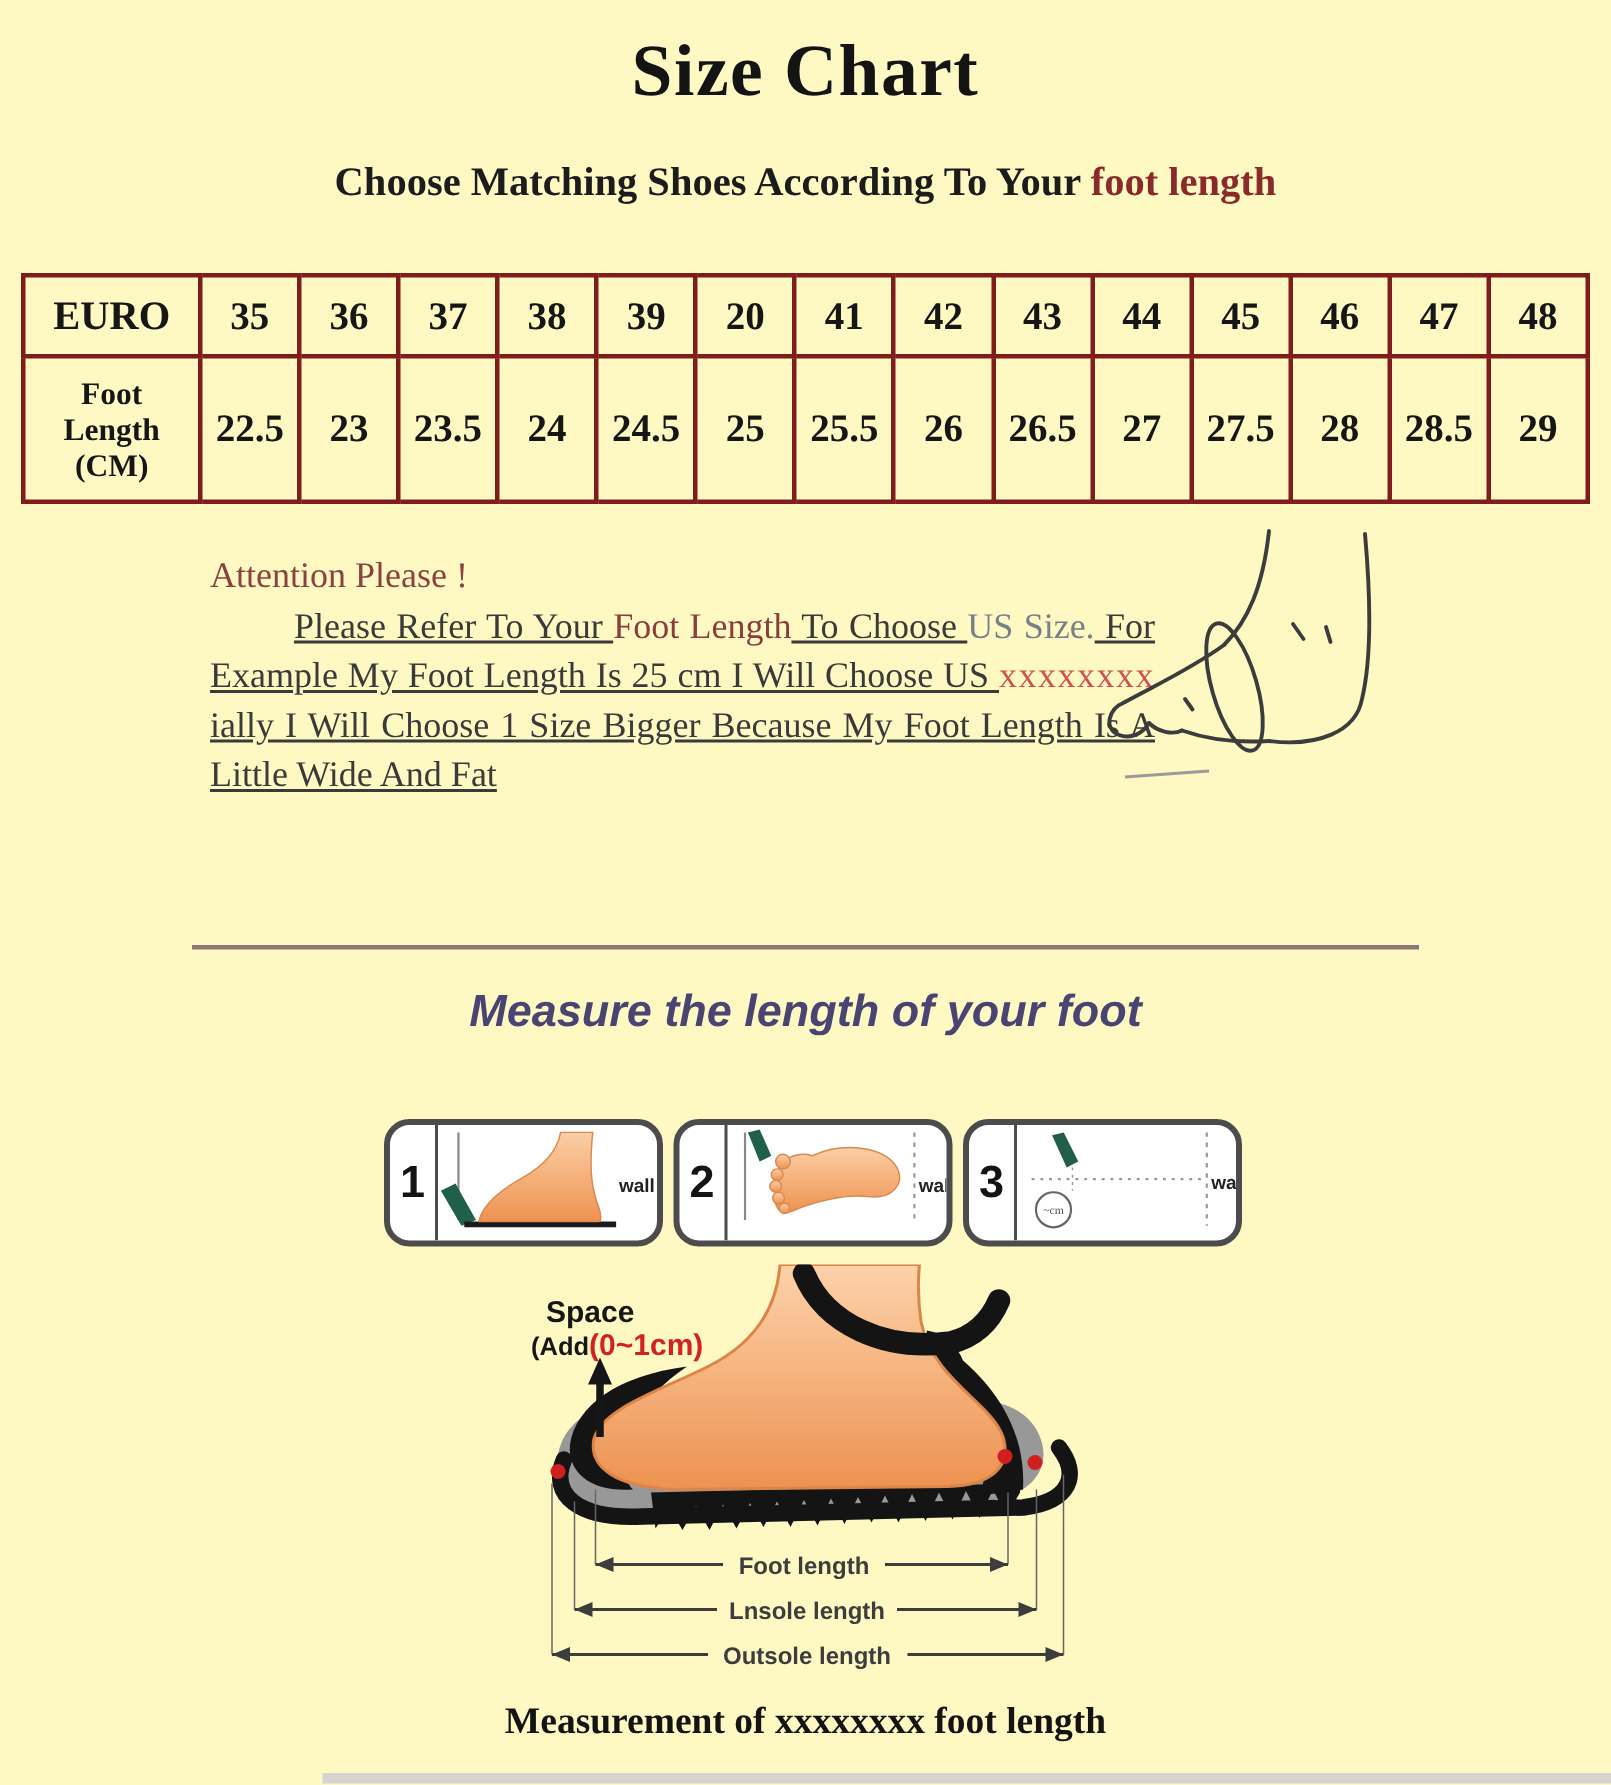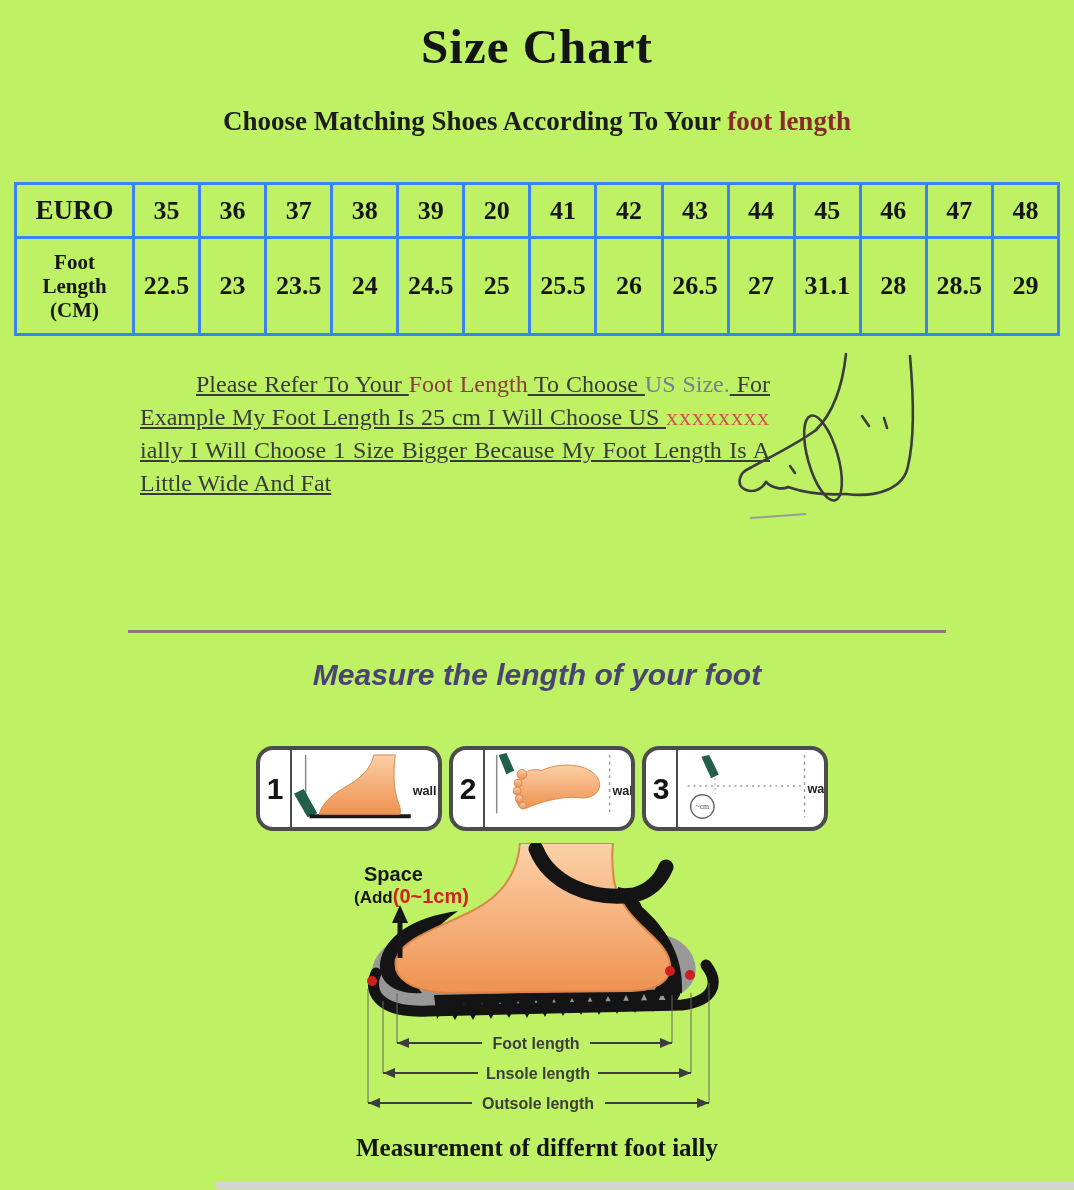--- a/index.html
+++ b/index.html
@@ -4,7 +4,7 @@
 <style>
   html,body { margin:0; padding:0; background:#ffffff; }
   .canvas {
-    position:relative; width:1074px; height:1190px; background:#bef264;
+    position:relative; width:1074px; height:1190px; background:#fef9c3;
     font-family:"Liberation Serif", serif; overflow:hidden;
   }
 

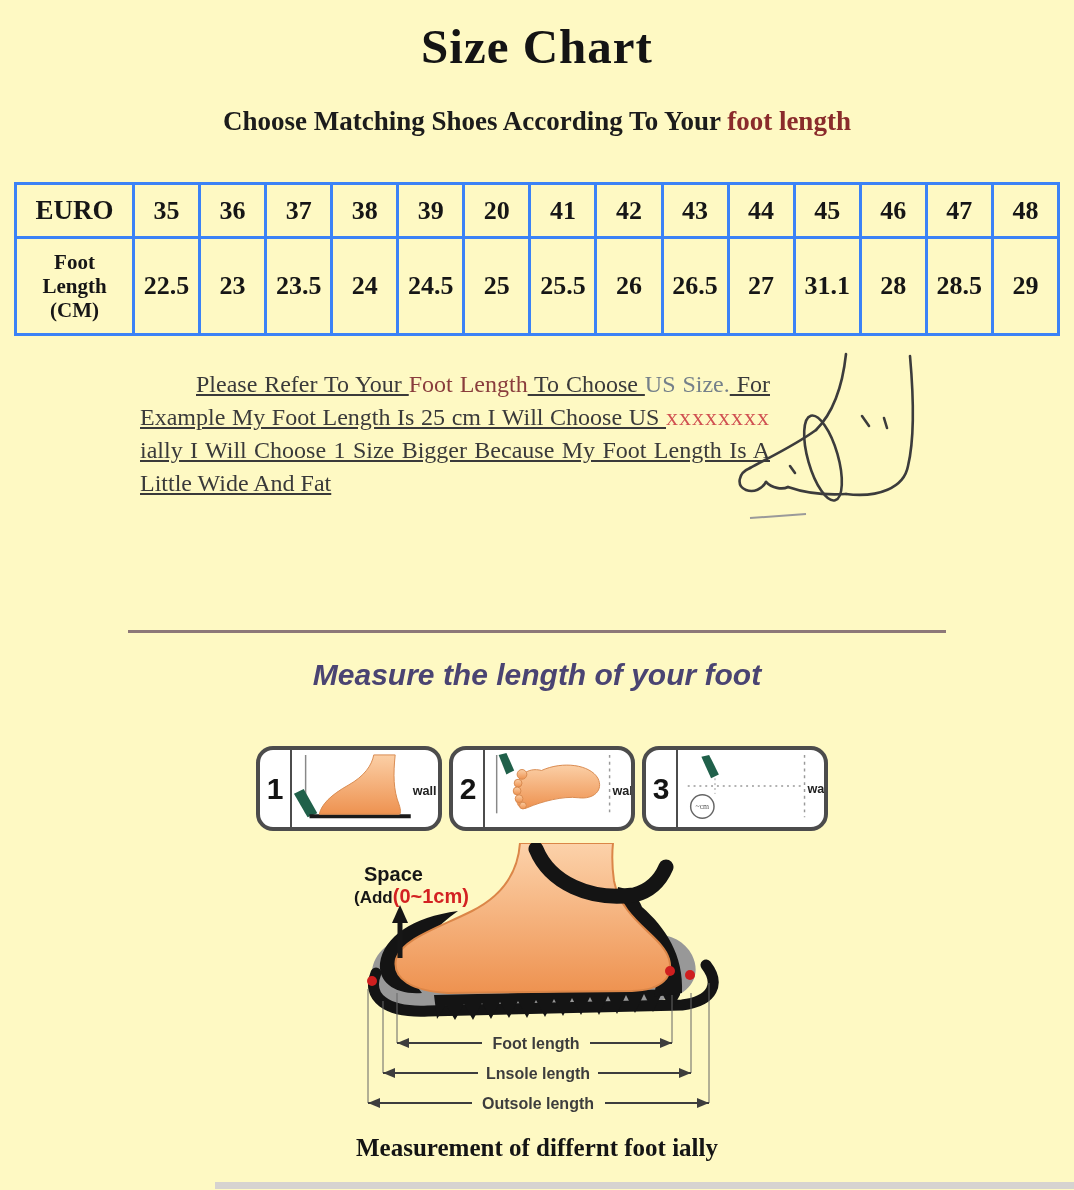--- a/index.html
+++ b/index.html
@@ -18,7 +18,7 @@
   
   .size-table { position:absolute; top:182px; left:14px; width:1046px;
     border-collapse:collapse; table-layout:fixed; }
-  .size-table th, .size-table td { border:3px solid #3b82f6; text-align:center;
+  .size-table th, .size-table td { border:3px solid #7f1d1d; text-align:center;
     font-weight:bold; color:#161616; padding:0; }
   .size-table tr.r1 { height:54px; }
   .size-table tr.r2 { height:97px; }

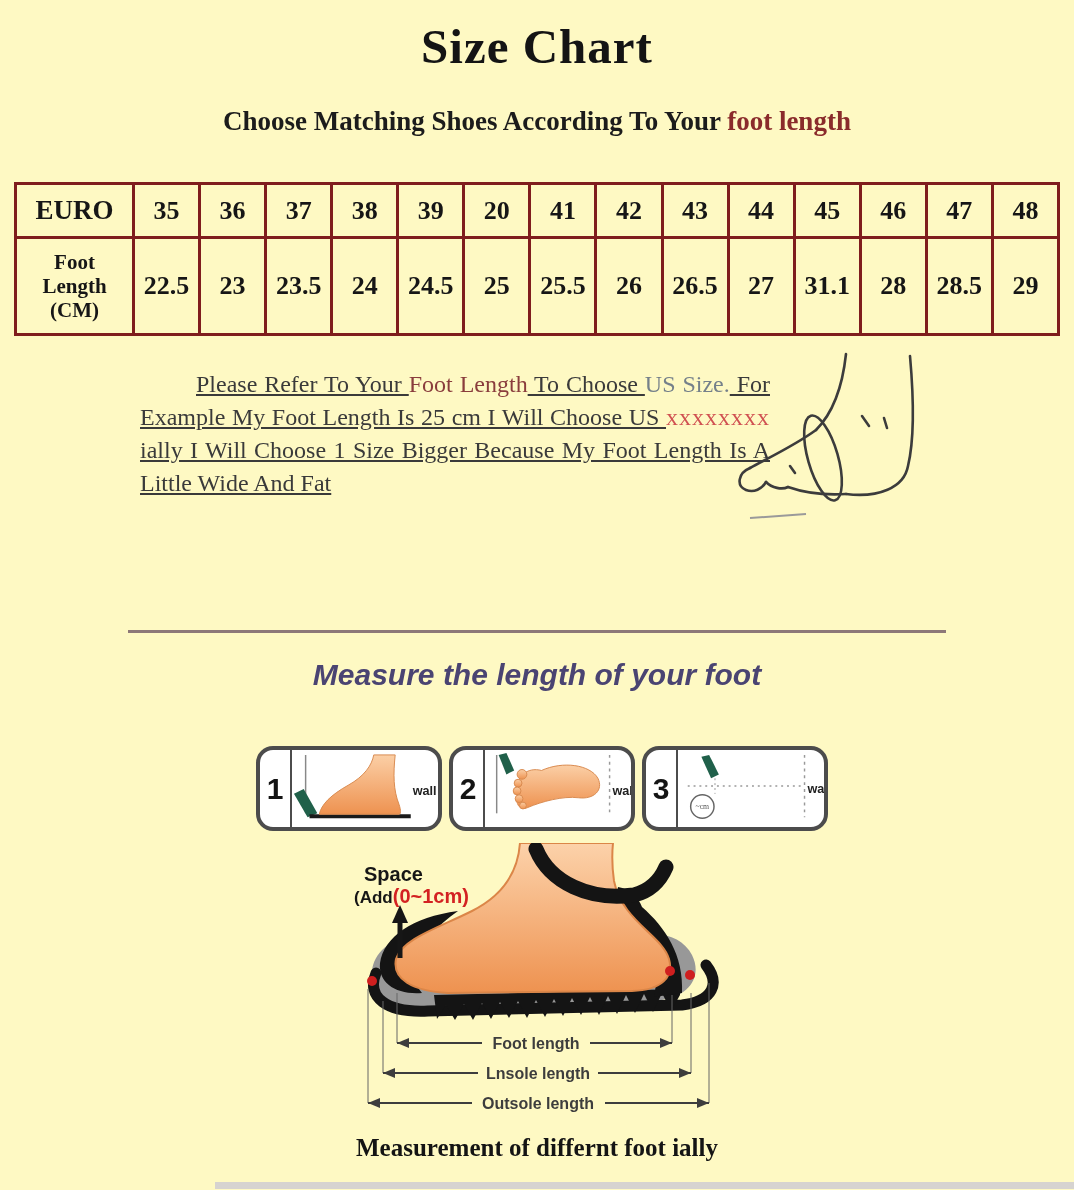--- a/index.html
+++ b/index.html
@@ -112,7 +112,7 @@
           <td>26</td>
           <td>26.5</td>
           <td>27</td>
-          <td>31.1</td>
+          <td>27.5</td>
           <td>28</td>
           <td>28.5</td>
           <td>29</td>

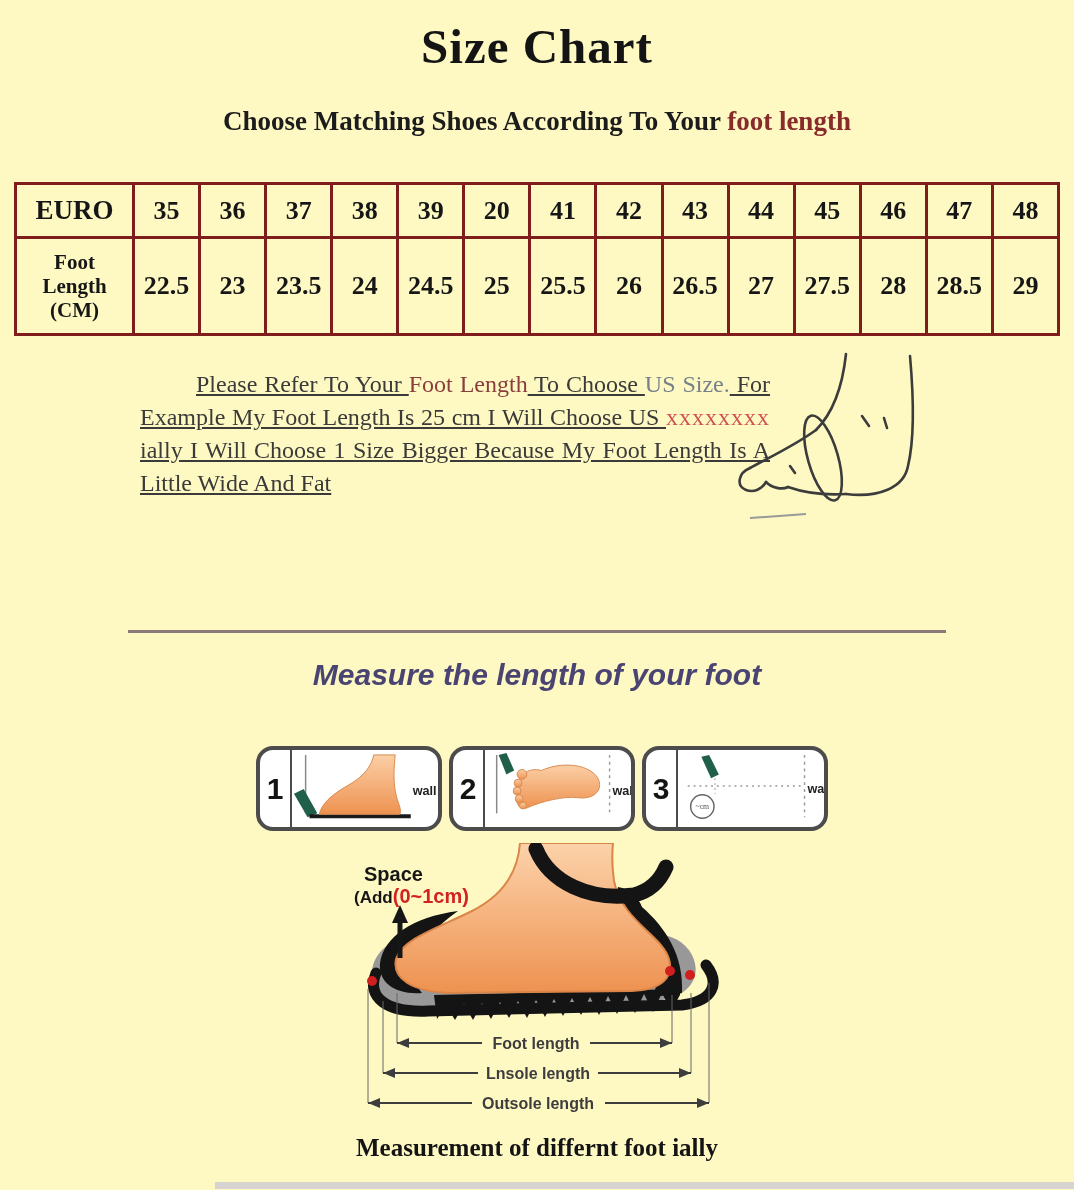--- a/index.html
+++ b/index.html
@@ -121,6 +121,7 @@
     </table>
 
   <div class="attention">
+    <p class="attention-heading">Attention Please !</p>
     <p class="attention-paragraph"><span class="seg-dark">Please Refer To Your </span><span class="seg-maroon">Foot Length</span><span class="seg-dark"> To Choose </span><span class="seg-muted">US Size.</span><span class="seg-dark"> For Example My Foot Length Is 25 cm I Will Choose US </span><span class="seg-redx">xxxxxxxx</span><span class="seg-dark"> ially I Will Choose 1 Size Bigger Because My Foot Length Is A Little Wide And Fat</span></p>
   </div>
 

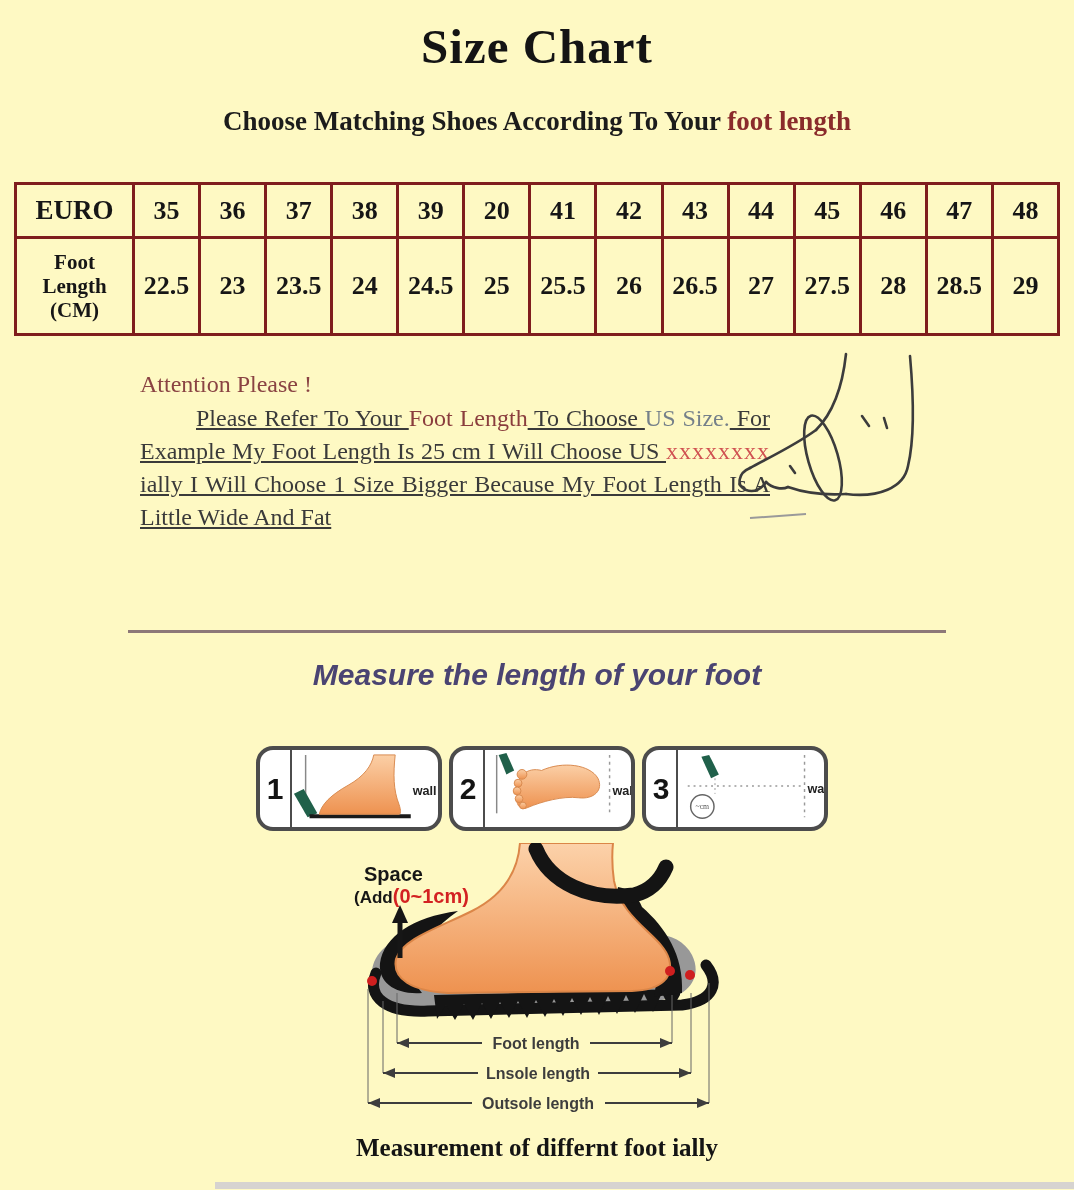--- a/index.html
+++ b/index.html
@@ -262,7 +262,7 @@
     <text x="188" y="266" text-anchor="middle" class="meas-text">Outsole length</text>
   </svg>
 
-  <div class="caption">Measurement of differnt foot ially</div>
+  <div class="caption">Measurement of xxxxxxxx foot length</div>
 
   <div class="bottom-strip"></div>
 

